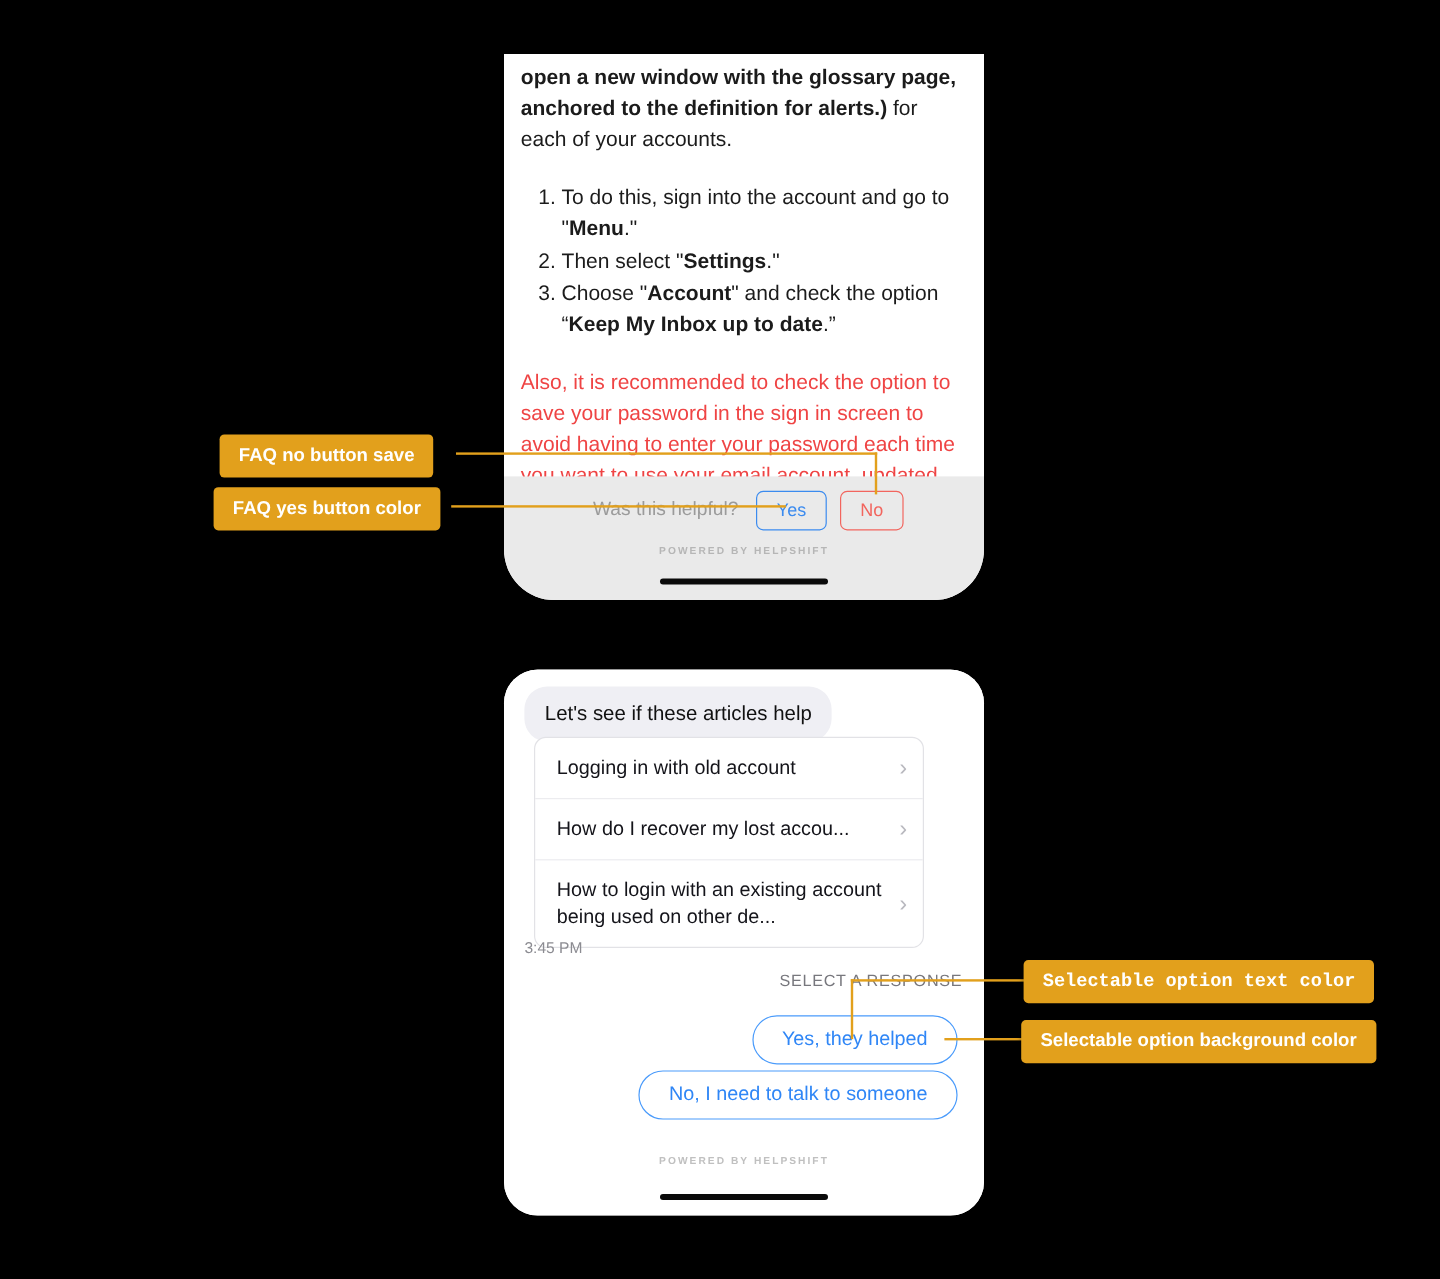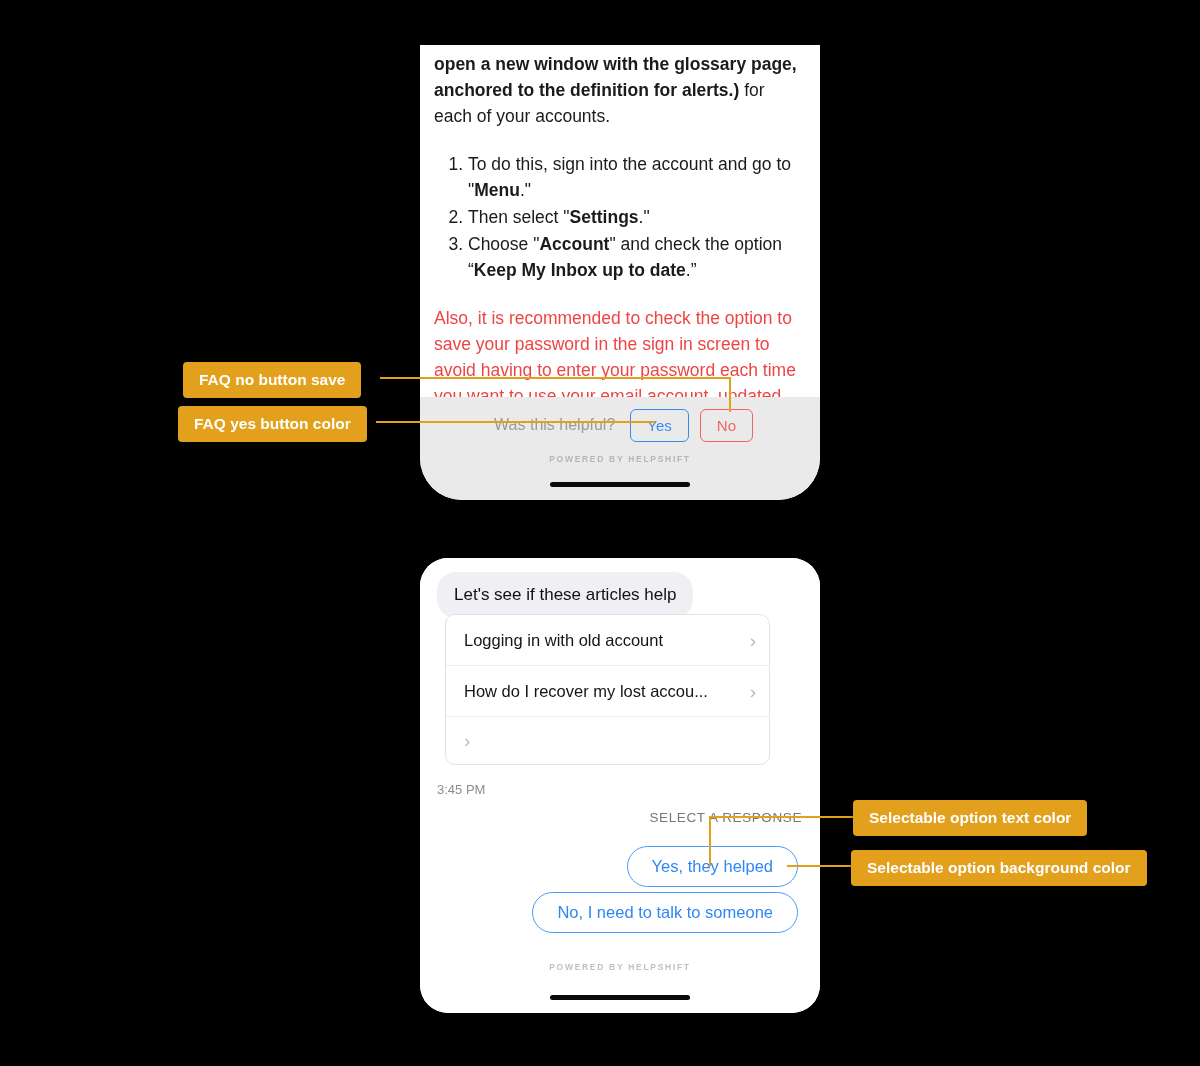--- a/index.html
+++ b/index.html
@@ -180,6 +180,7 @@
           <span class="chev">›</span>
         </div>
         <div class="article-item">
+          <span class="article-text">How to login with an existing account being used on other de...</span>
           <span class="chev">›</span>
         </div>
       </div>

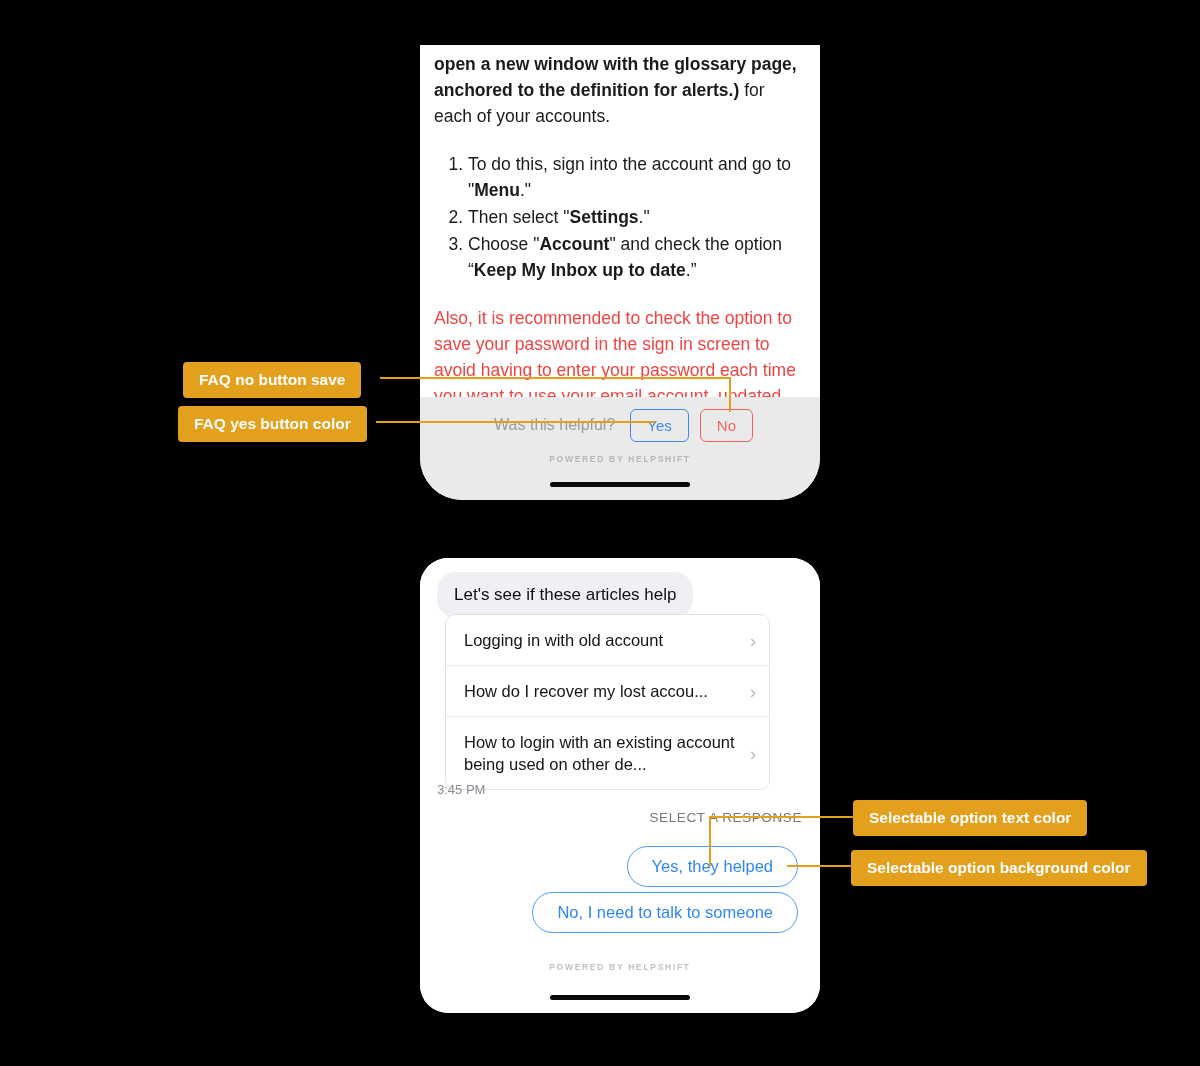--- a/index.html
+++ b/index.html
@@ -129,7 +129,7 @@
 
   #callout-faq-no{left:183px;top:362px;}
   #callout-faq-yes{left:178px;top:406px;}
-  #callout-opt-text{left:853px;top:800px;}
+  #callout-opt-text{left:853px;top:800px;font-family:Liberation Mono, monospace;}
   #callout-opt-bg{left:851px;top:850px;}
 </style>
 </head>

